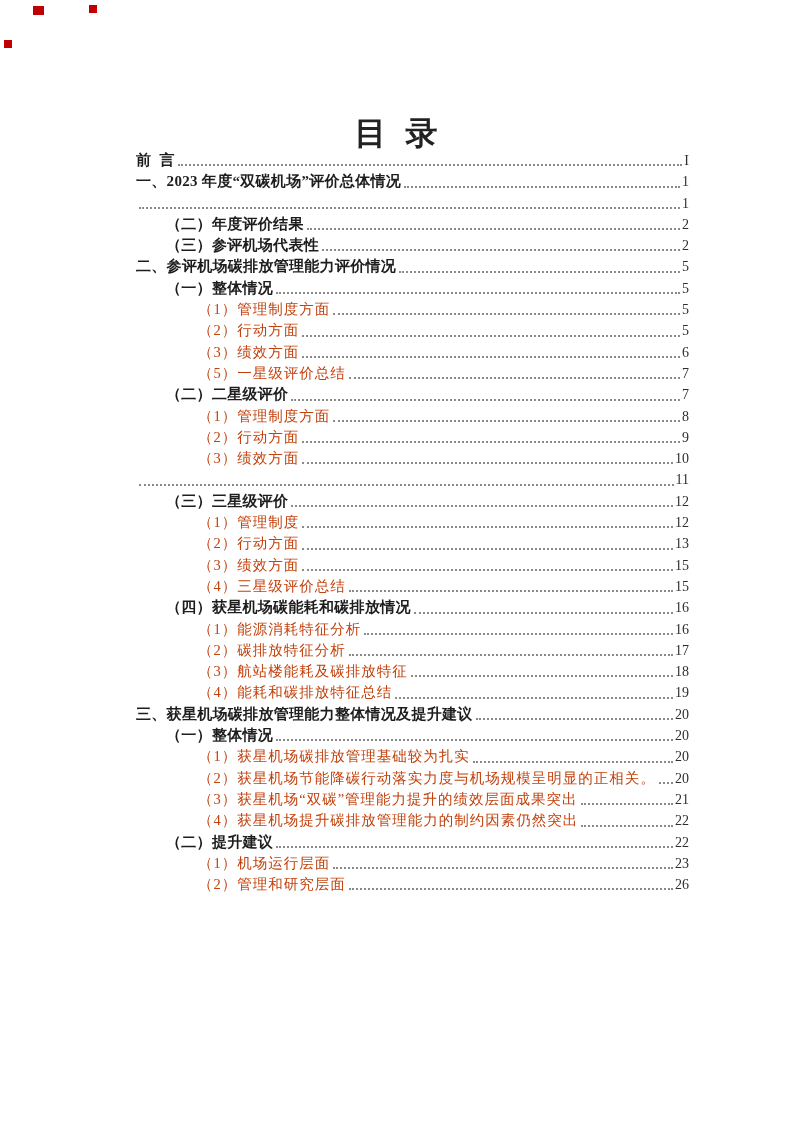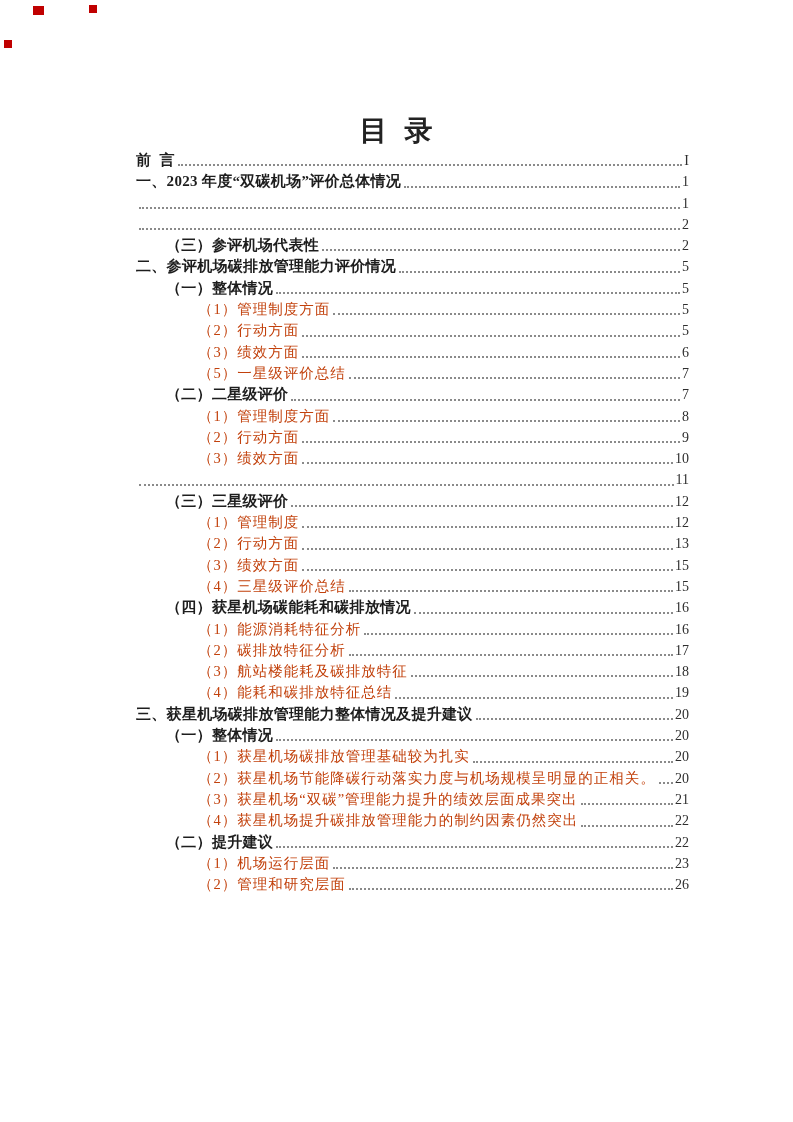--- a/index.html
+++ b/index.html
@@ -19,7 +19,7 @@
     left: 0;
     width: 100%;
     text-align: center;
-    font-size: 28px;
+    font-size: 32px;
     font-weight: bold;
     letter-spacing: 1px;
     white-space: pre;

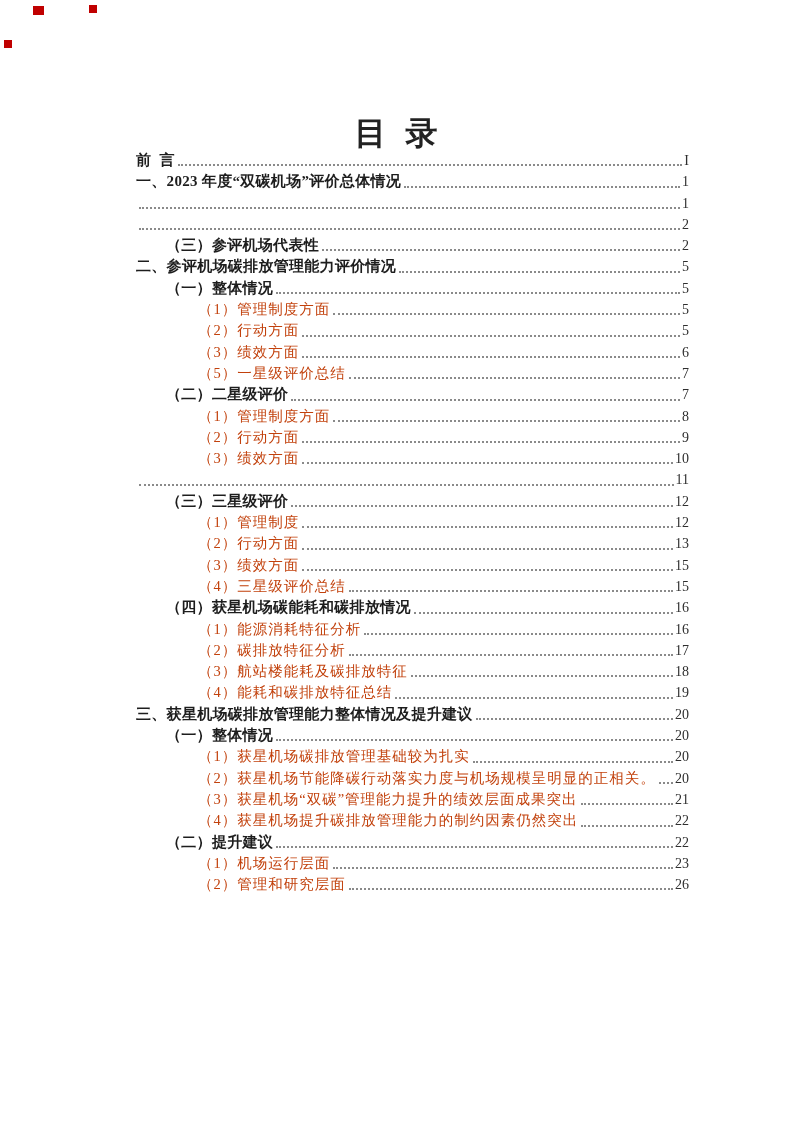--- a/index.html
+++ b/index.html
@@ -96,6 +96,7 @@
         <span class="pagenum">1</span>
       </div>
       <div class="toc-row lvl1 bold">
+        <span class="label">（二）年度评价结果</span>
         <span class="leader"></span>
         <span class="pagenum">2</span>
       </div>

